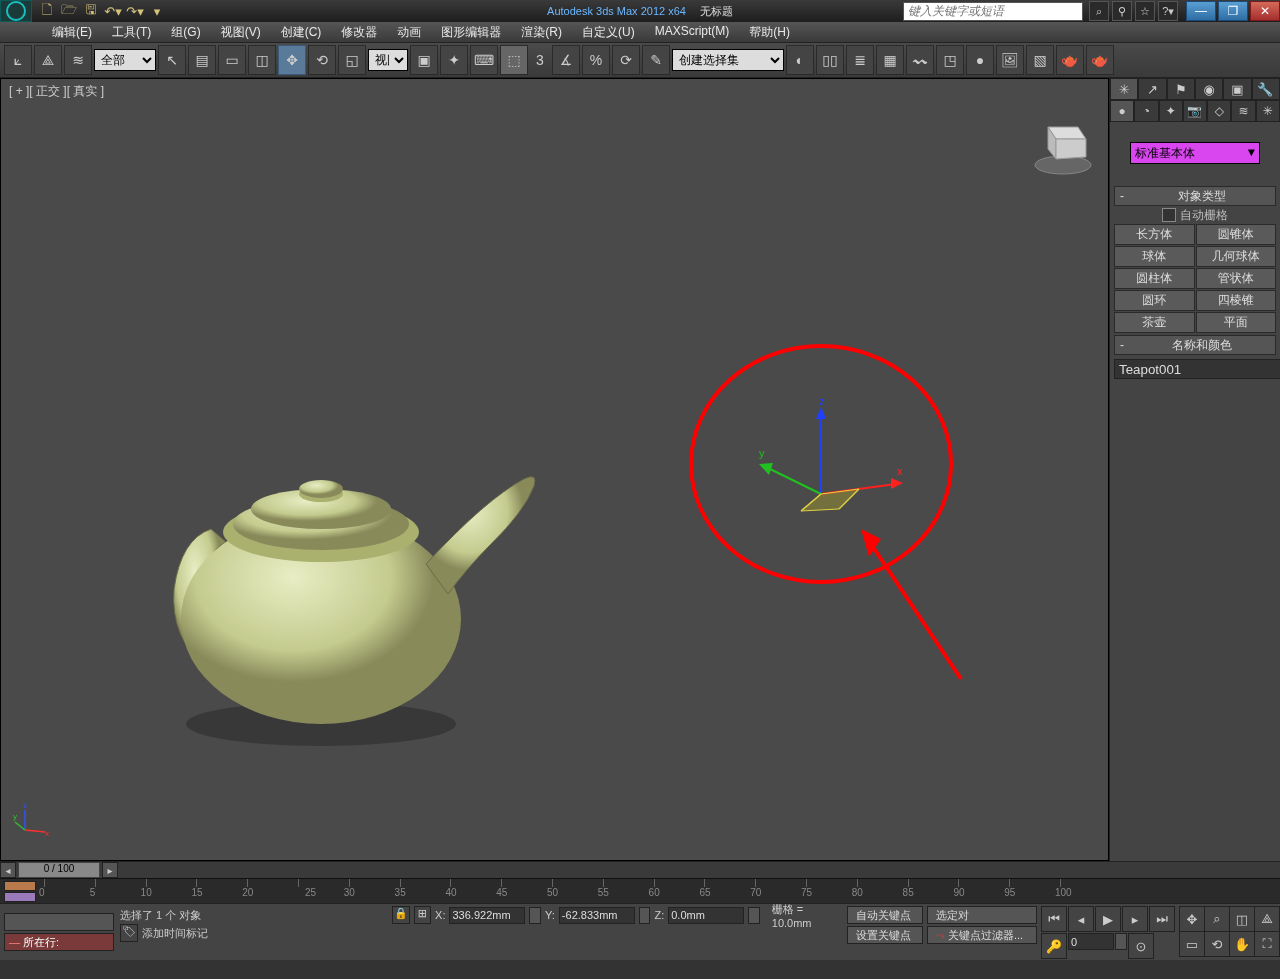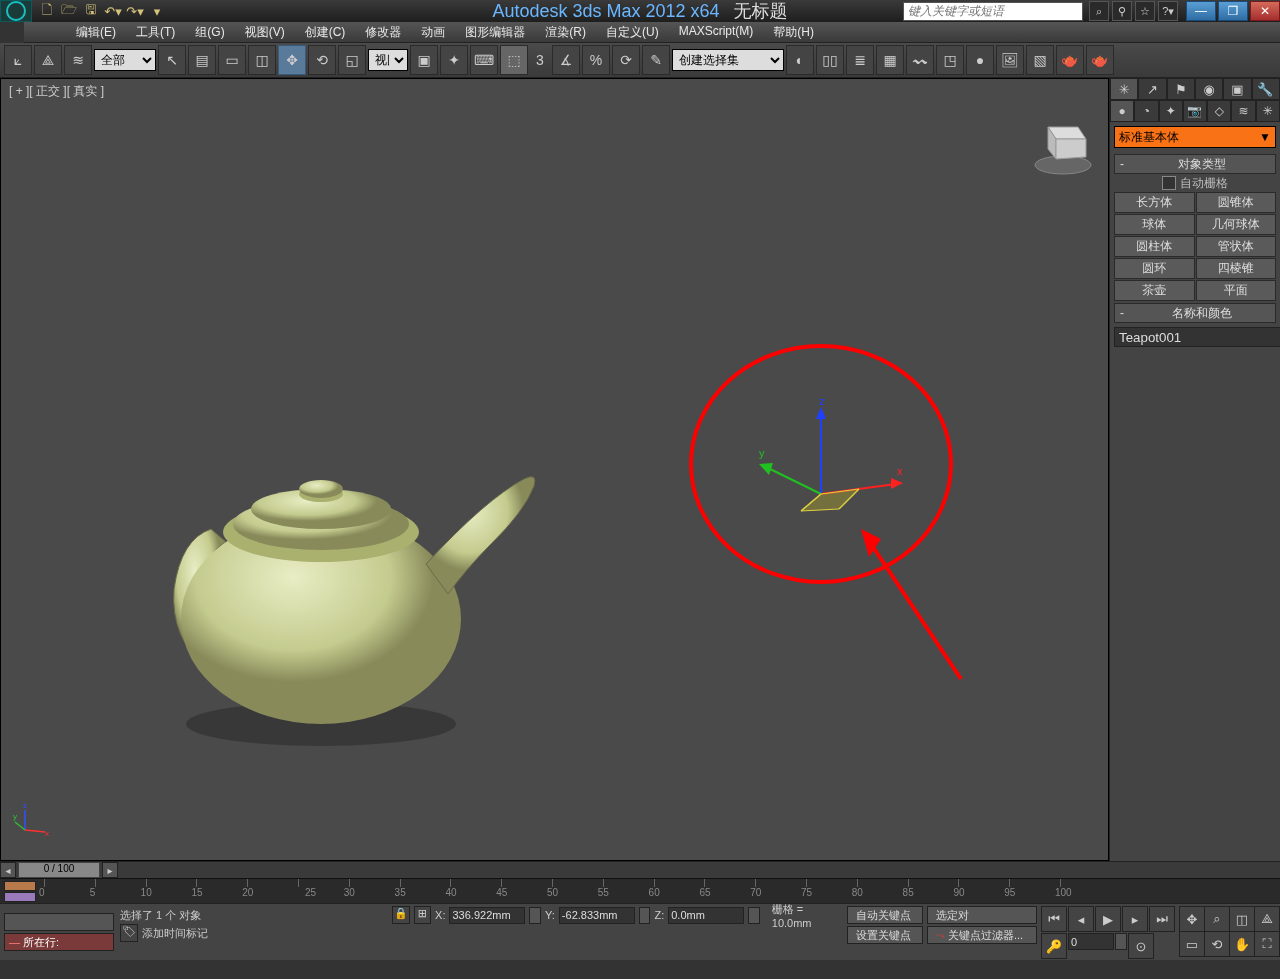--- a/index.html
+++ b/index.html
@@ -8,7 +8,7 @@
   .app-icon div{width:16px;height:16px;border:2px solid #1abfbf;border-radius:50%;}
   .qat{display:flex;gap:4px;margin-left:6px;}
   .qat .btn{width:18px;height:18px;display:flex;align-items:center;justify-content:center;color:#d4c27a;font-size:13px;}
-  .title-center{position:absolute;left:50%;transform:translateX(-50%);color:#6bb7ff;font-size:18px;}
+  .title-center{position:absolute;left:50%;transform:translateX(-50%);color:#6bb7ff;font-size:11px;}
   .title-doc{margin-left:14px;color:#ddd;}
   .title-right{position:absolute;right:0;display:flex;align-items:center;}
   .search-box{width:170px;height:17px;background:#fff;color:#888;font-style:italic;padding:0 4px;font-size:12px;border:1px solid #555;}

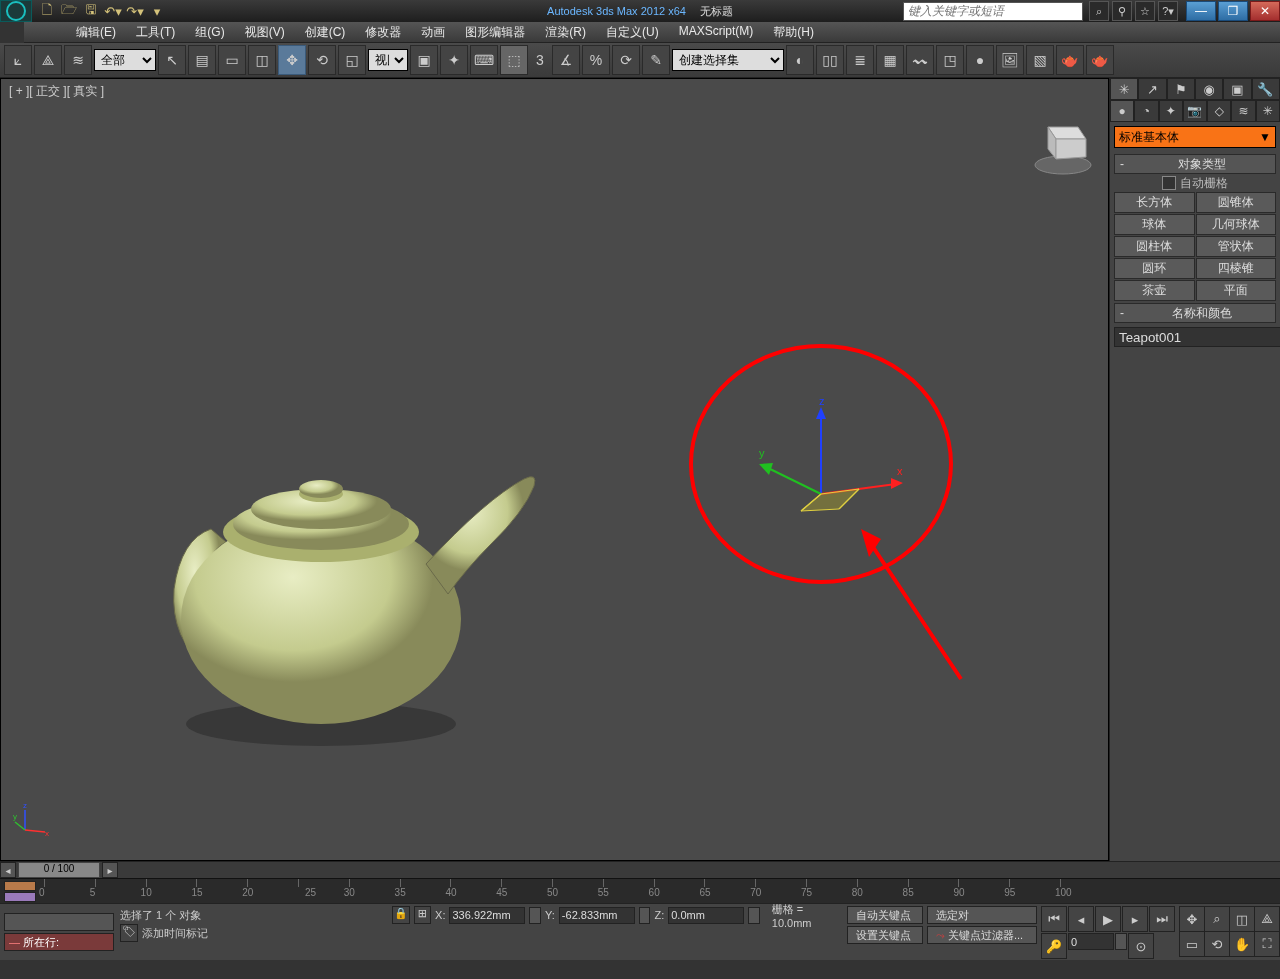--- a/index.html
+++ b/index.html
@@ -17,7 +17,7 @@
   .win-btns{display:flex;}
   .win-btns div{width:28px;height:18px;display:flex;align-items:center;justify-content:center;font-size:12px;color:#fff;border:1px solid #1a4b7a;background:linear-gradient(#5a9fd4,#2e6da4);margin-left:2px;}
   .win-btns .close{background:linear-gradient(#d46a5a,#a42e2e);border-color:#7a1a1a;}
-  .menubar{height:20px;background:linear-gradient(#555,#3a3a3a);display:flex;padding-left:42px;border-bottom:1px solid #222;margin-left:24px;}
+  .menubar{height:20px;background:linear-gradient(#555,#3a3a3a);display:flex;padding-left:42px;border-bottom:1px solid #222;}
   .menubar div{padding:2px 10px;color:#e8e8e8;font-size:12px;}
   .toolbar{height:34px;background:linear-gradient(#4a4a4a,#3a3a3a);display:flex;align-items:center;gap:2px;padding:0 4px;border-bottom:1px solid #222;}
   .tbtn{width:26px;height:28px;background:#444;border:1px solid #2a2a2a;display:flex;align-items:center;justify-content:center;color:#ccc;font-size:14px;flex-shrink:0;}

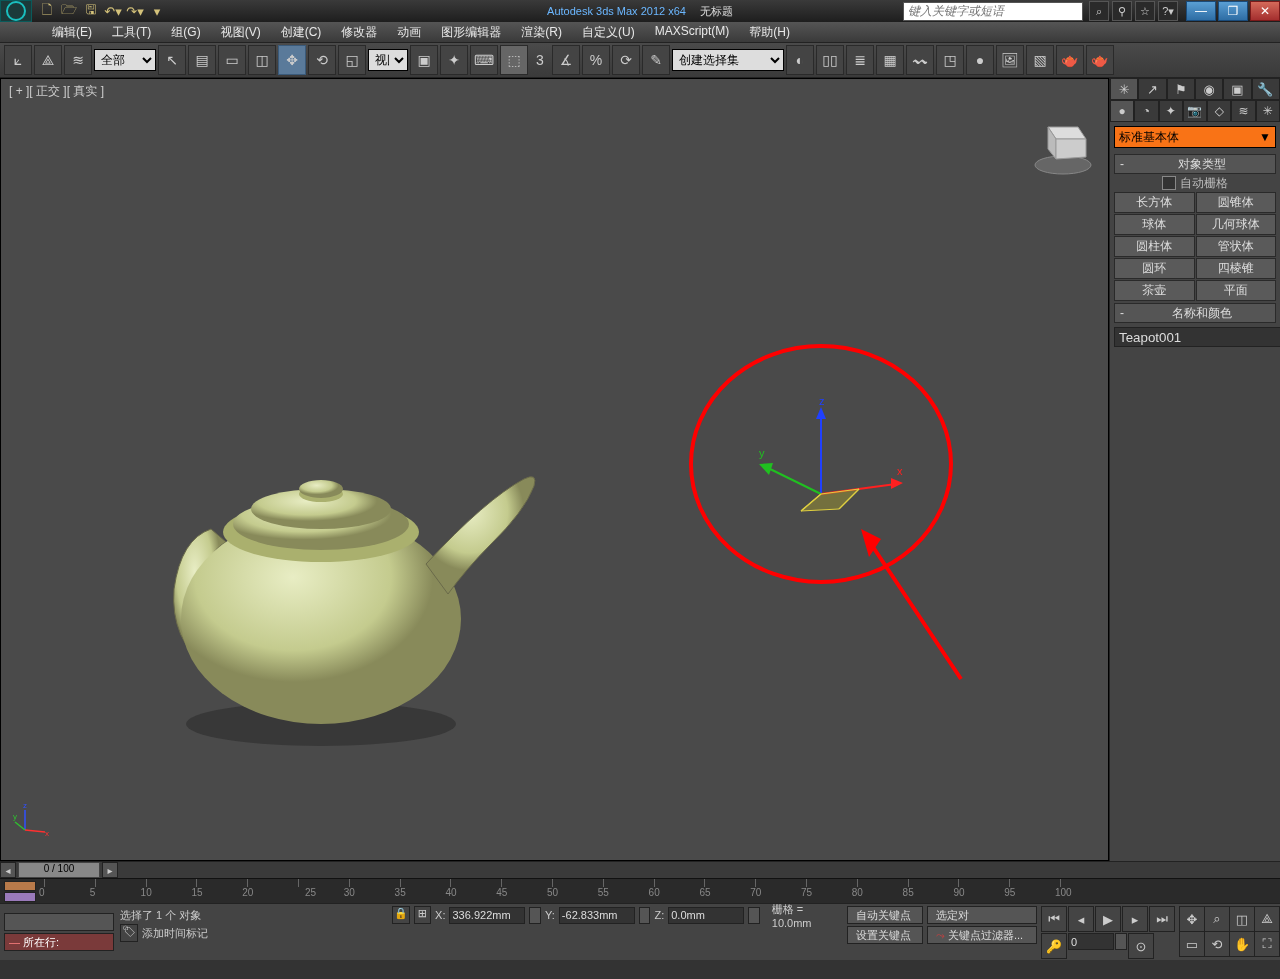--- a/index.html
+++ b/index.html
@@ -35,7 +35,7 @@
   .cp-sub{display:flex;height:22px;background:#333;}
   .cp-sub .sub{flex:1;display:flex;align-items:center;justify-content:center;border:1px solid #222;background:#3a3a3a;font-size:12px;}
   .cp-sub .sub.active{background:#555;}
-  .cp-drop{margin:4px;height:20px;background:#f97316;color:#000;border:1px solid #000;display:flex;align-items:center;padding:0 4px;justify-content:space-between;}
+  .cp-drop{margin:20px;height:20px;background:#d946ef;color:#000;border:1px solid #000;display:flex;align-items:center;padding:0 4px;justify-content:space-between;font-family:Liberation Mono, monospace;}
   .rollout-hdr{height:18px;background:#555;border:1px solid #2a2a2a;display:flex;align-items:center;color:#ddd;margin:2px 4px 0;}
   .rollout-hdr .minus{width:14px;text-align:center;}
   .rollout-hdr .ttl{flex:1;text-align:center;}

